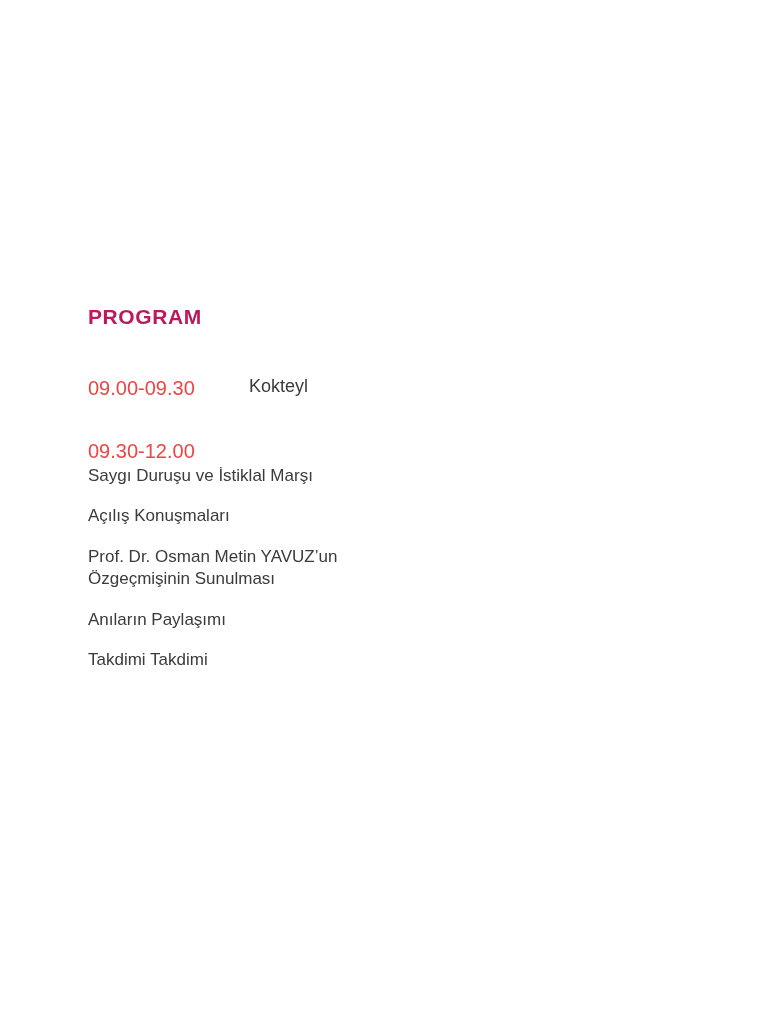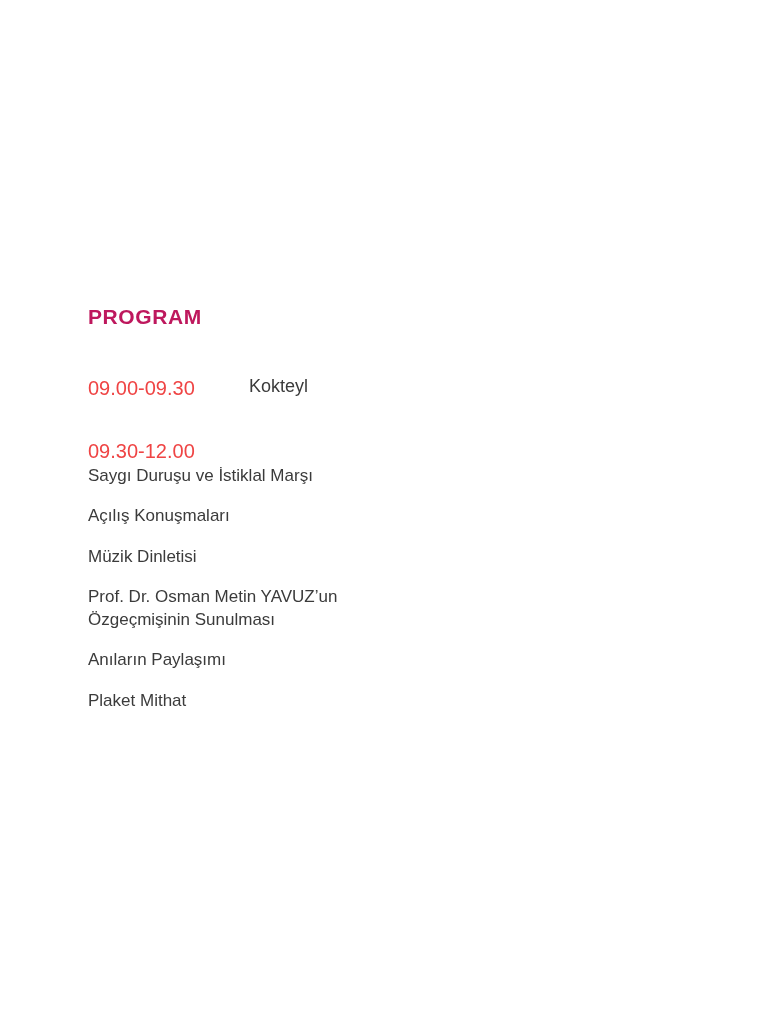--- a/index.html
+++ b/index.html
@@ -121,7 +121,6 @@
       <div class="items">
         <div class="item">Saygı Duruşu ve İstiklal Marşı</div>
         <div class="item">Açılış Konuşmaları</div>
-        <div class="item">Müzik Dinletisi</div>
         <div class="item">Prof. Dr. Osman Metin YAVUZ’un
 Özgeçmişinin Sunulması</div>
         <div class="item">Anıların Paylaşımı</div>

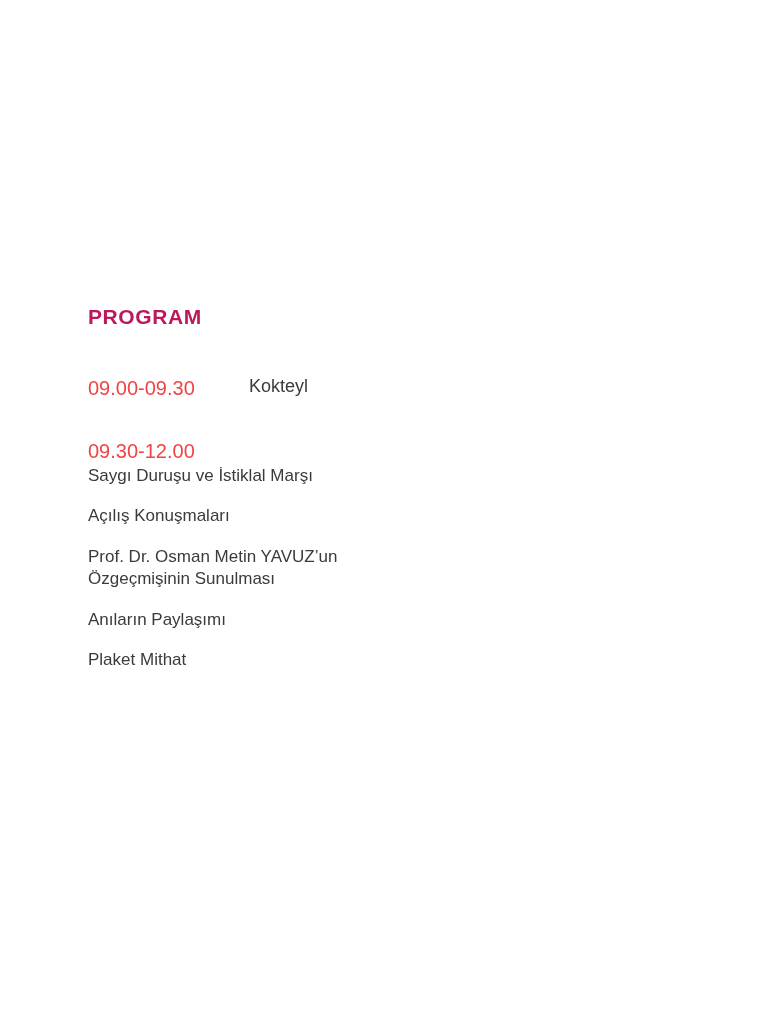--- a/index.html
+++ b/index.html
@@ -124,7 +124,7 @@
         <div class="item">Prof. Dr. Osman Metin YAVUZ’un
 Özgeçmişinin Sunulması</div>
         <div class="item">Anıların Paylaşımı</div>
-        <div class="item">Plaket Mithat</div>
+        <div class="item">Takdimi Takdimi</div>
       </div>
     </div>
 

